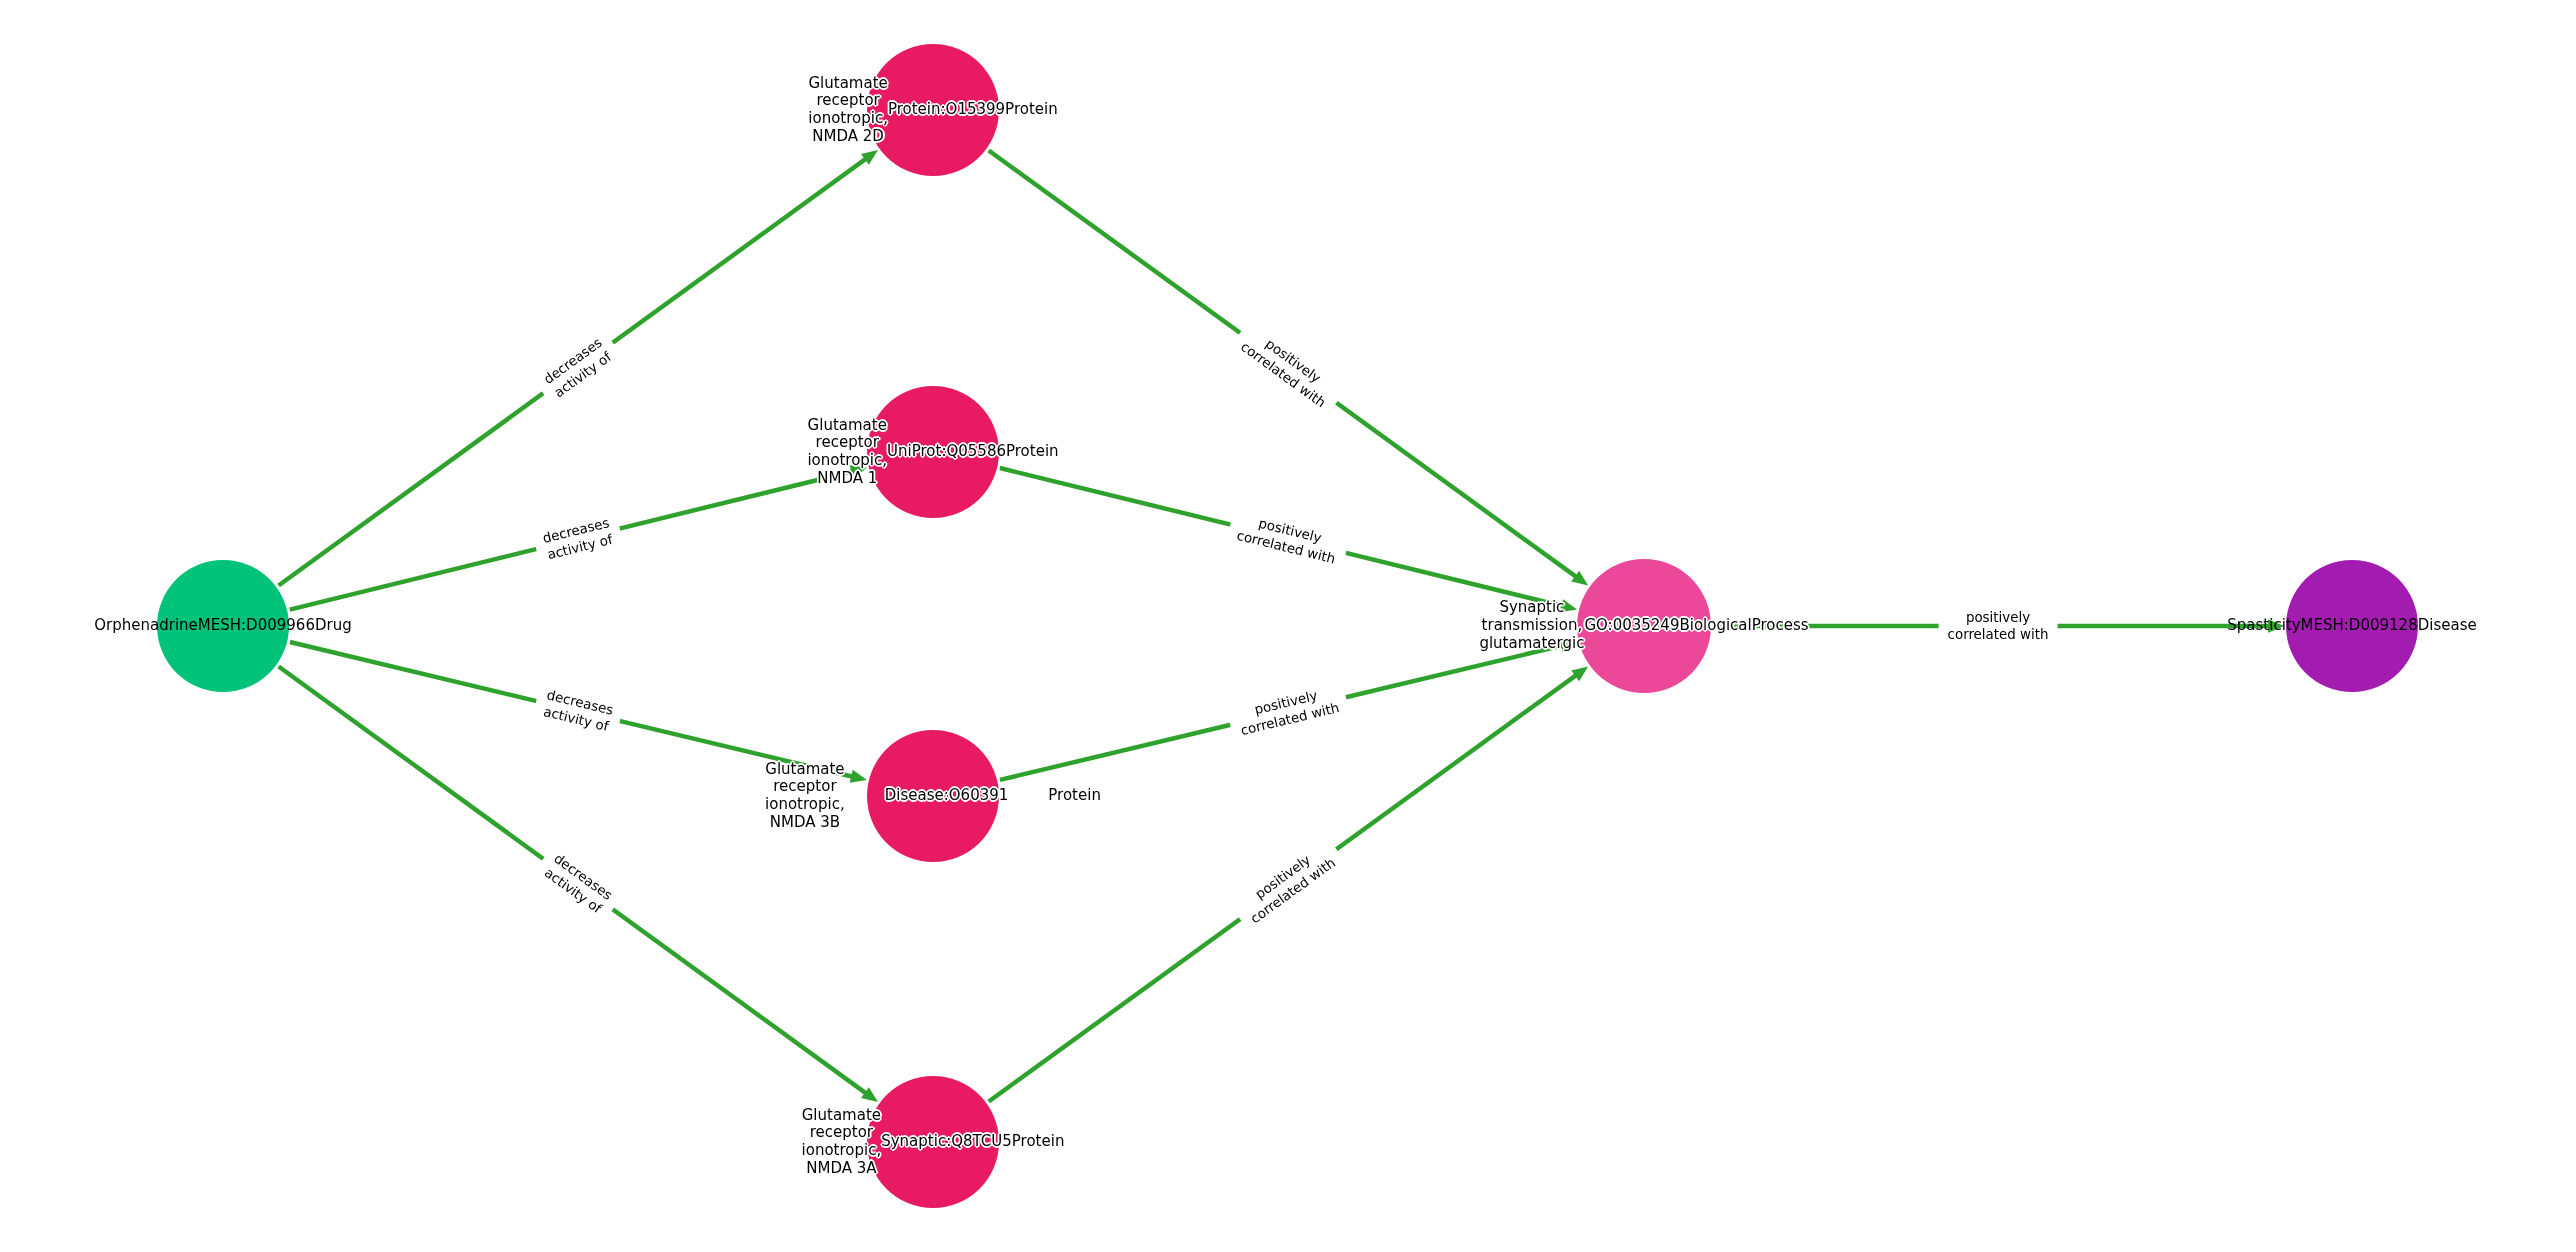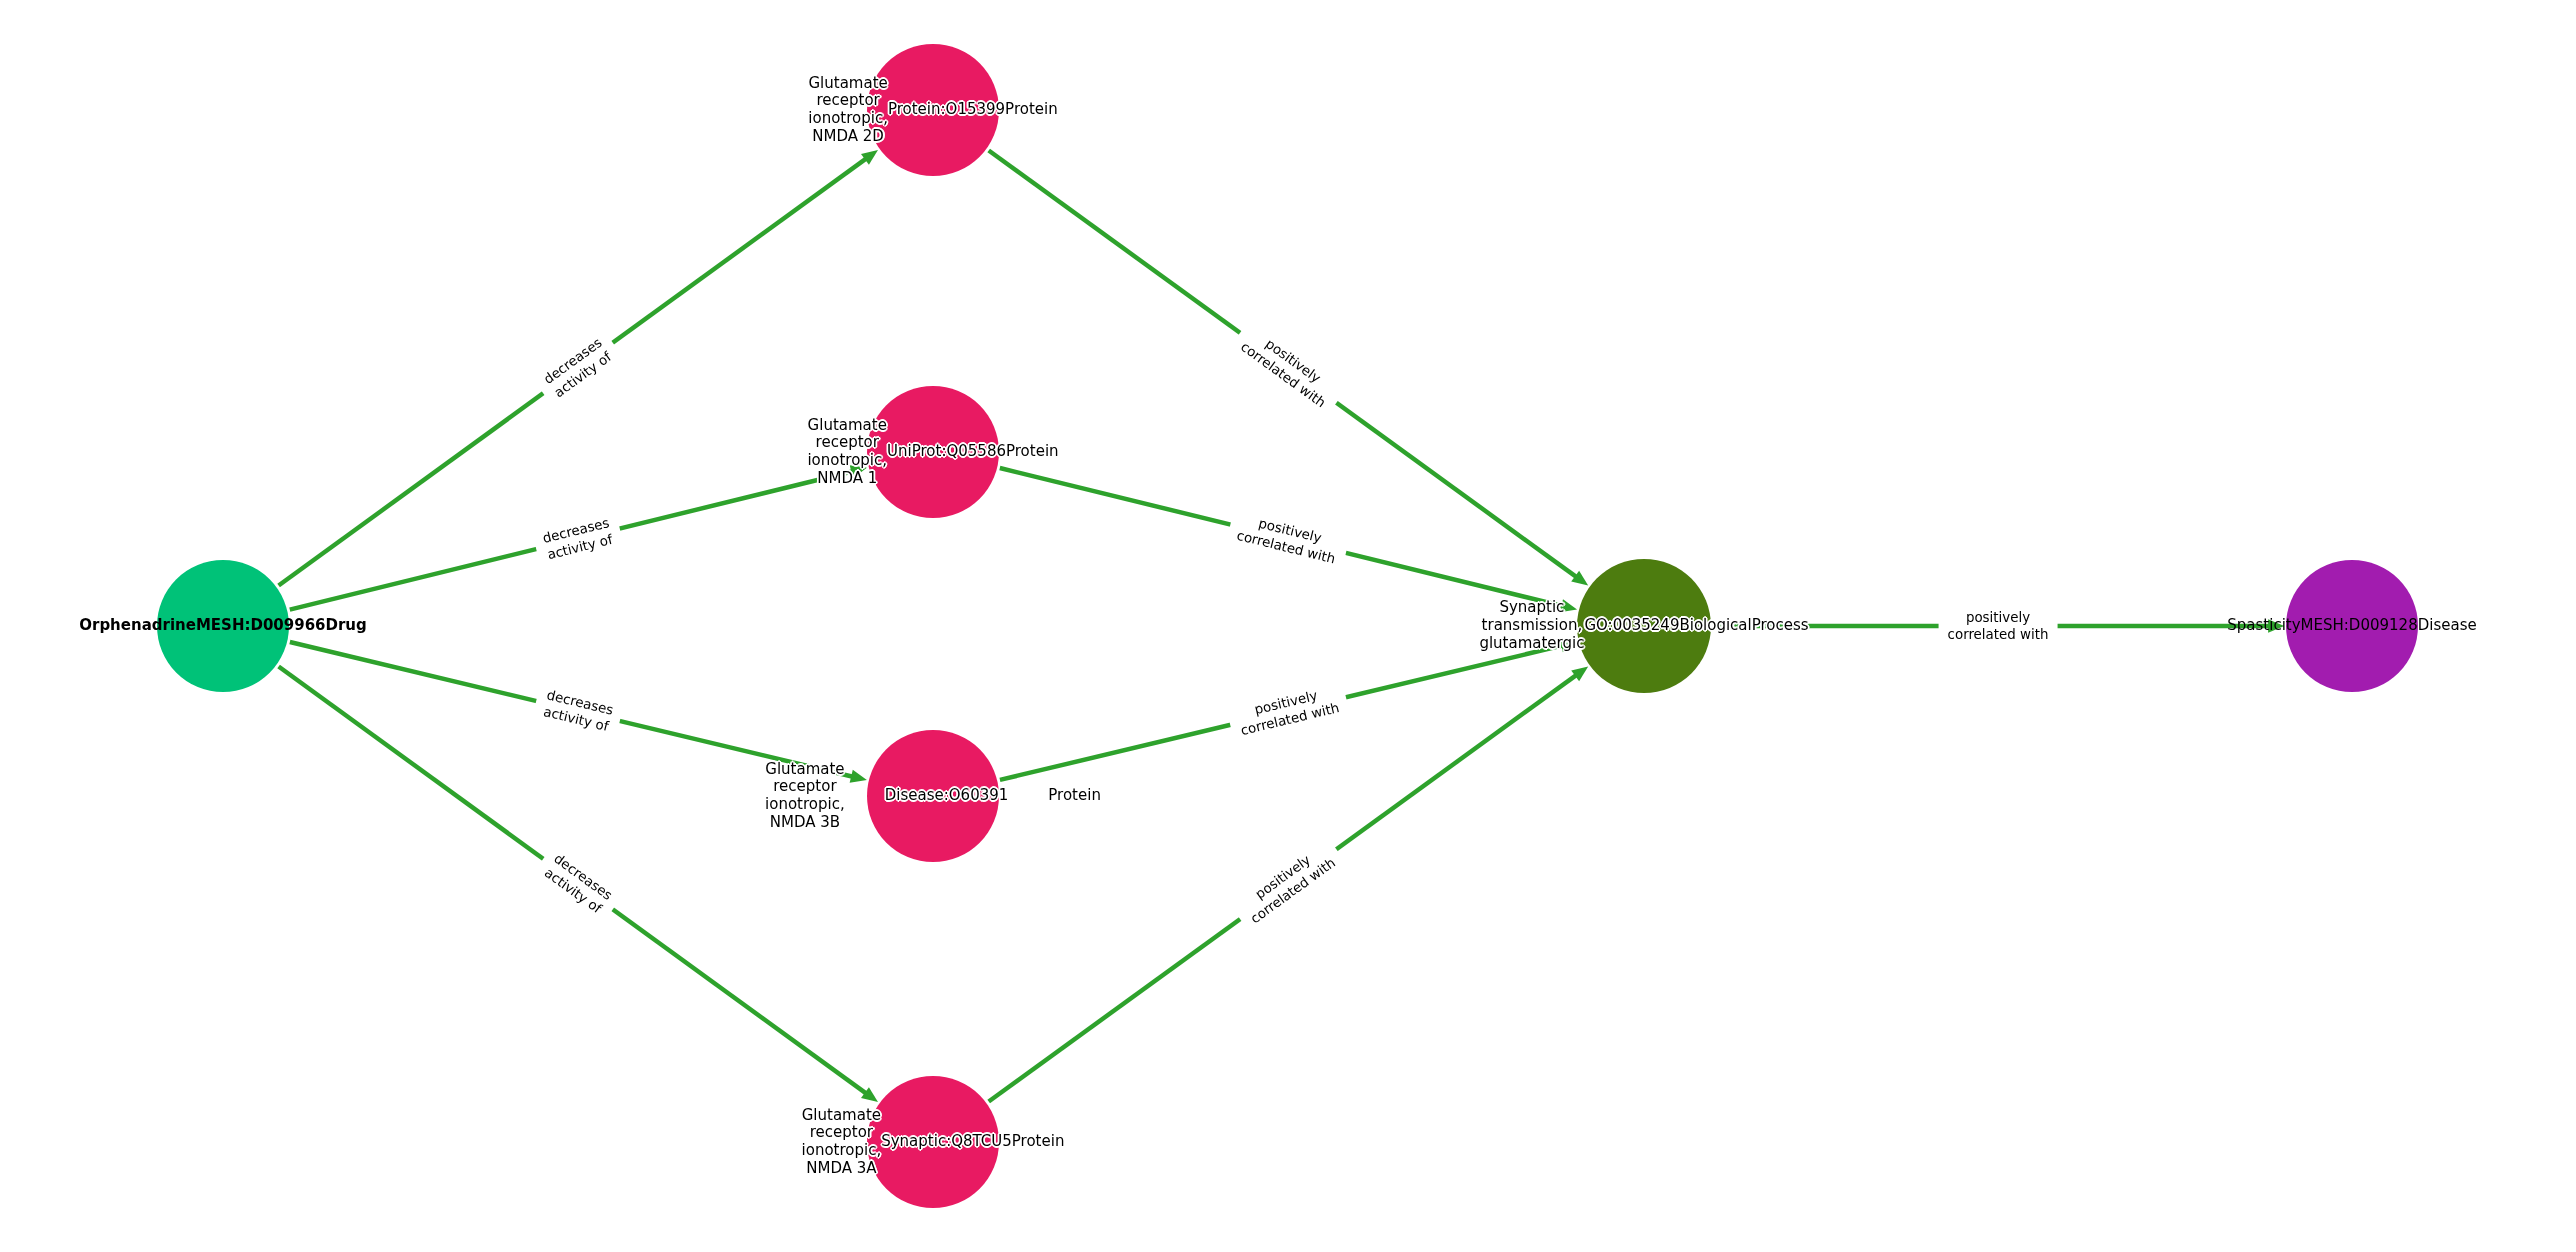--- a/index.html
+++ b/index.html
@@ -108,7 +108,7 @@
       <div class="node-line curie">Synaptic:Q8TCU5</div>
       <div class="node-line type">Protein</div>
     </div>
-    <div class="node halo" style="left: 1577px; top: 559px; width: 134px; height: 134px; background: #4d7c0f;">
+    <div class="node halo" style="left: 1577px; top: 559px; width: 134px; height: 134px; background: #ec4899;">
       <div class="node-line name">Synaptic transmission, glutamatergic</div>
       <div class="node-line curie">GO:0035249</div>
       <div class="node-line type">BiologicalProcess</div>

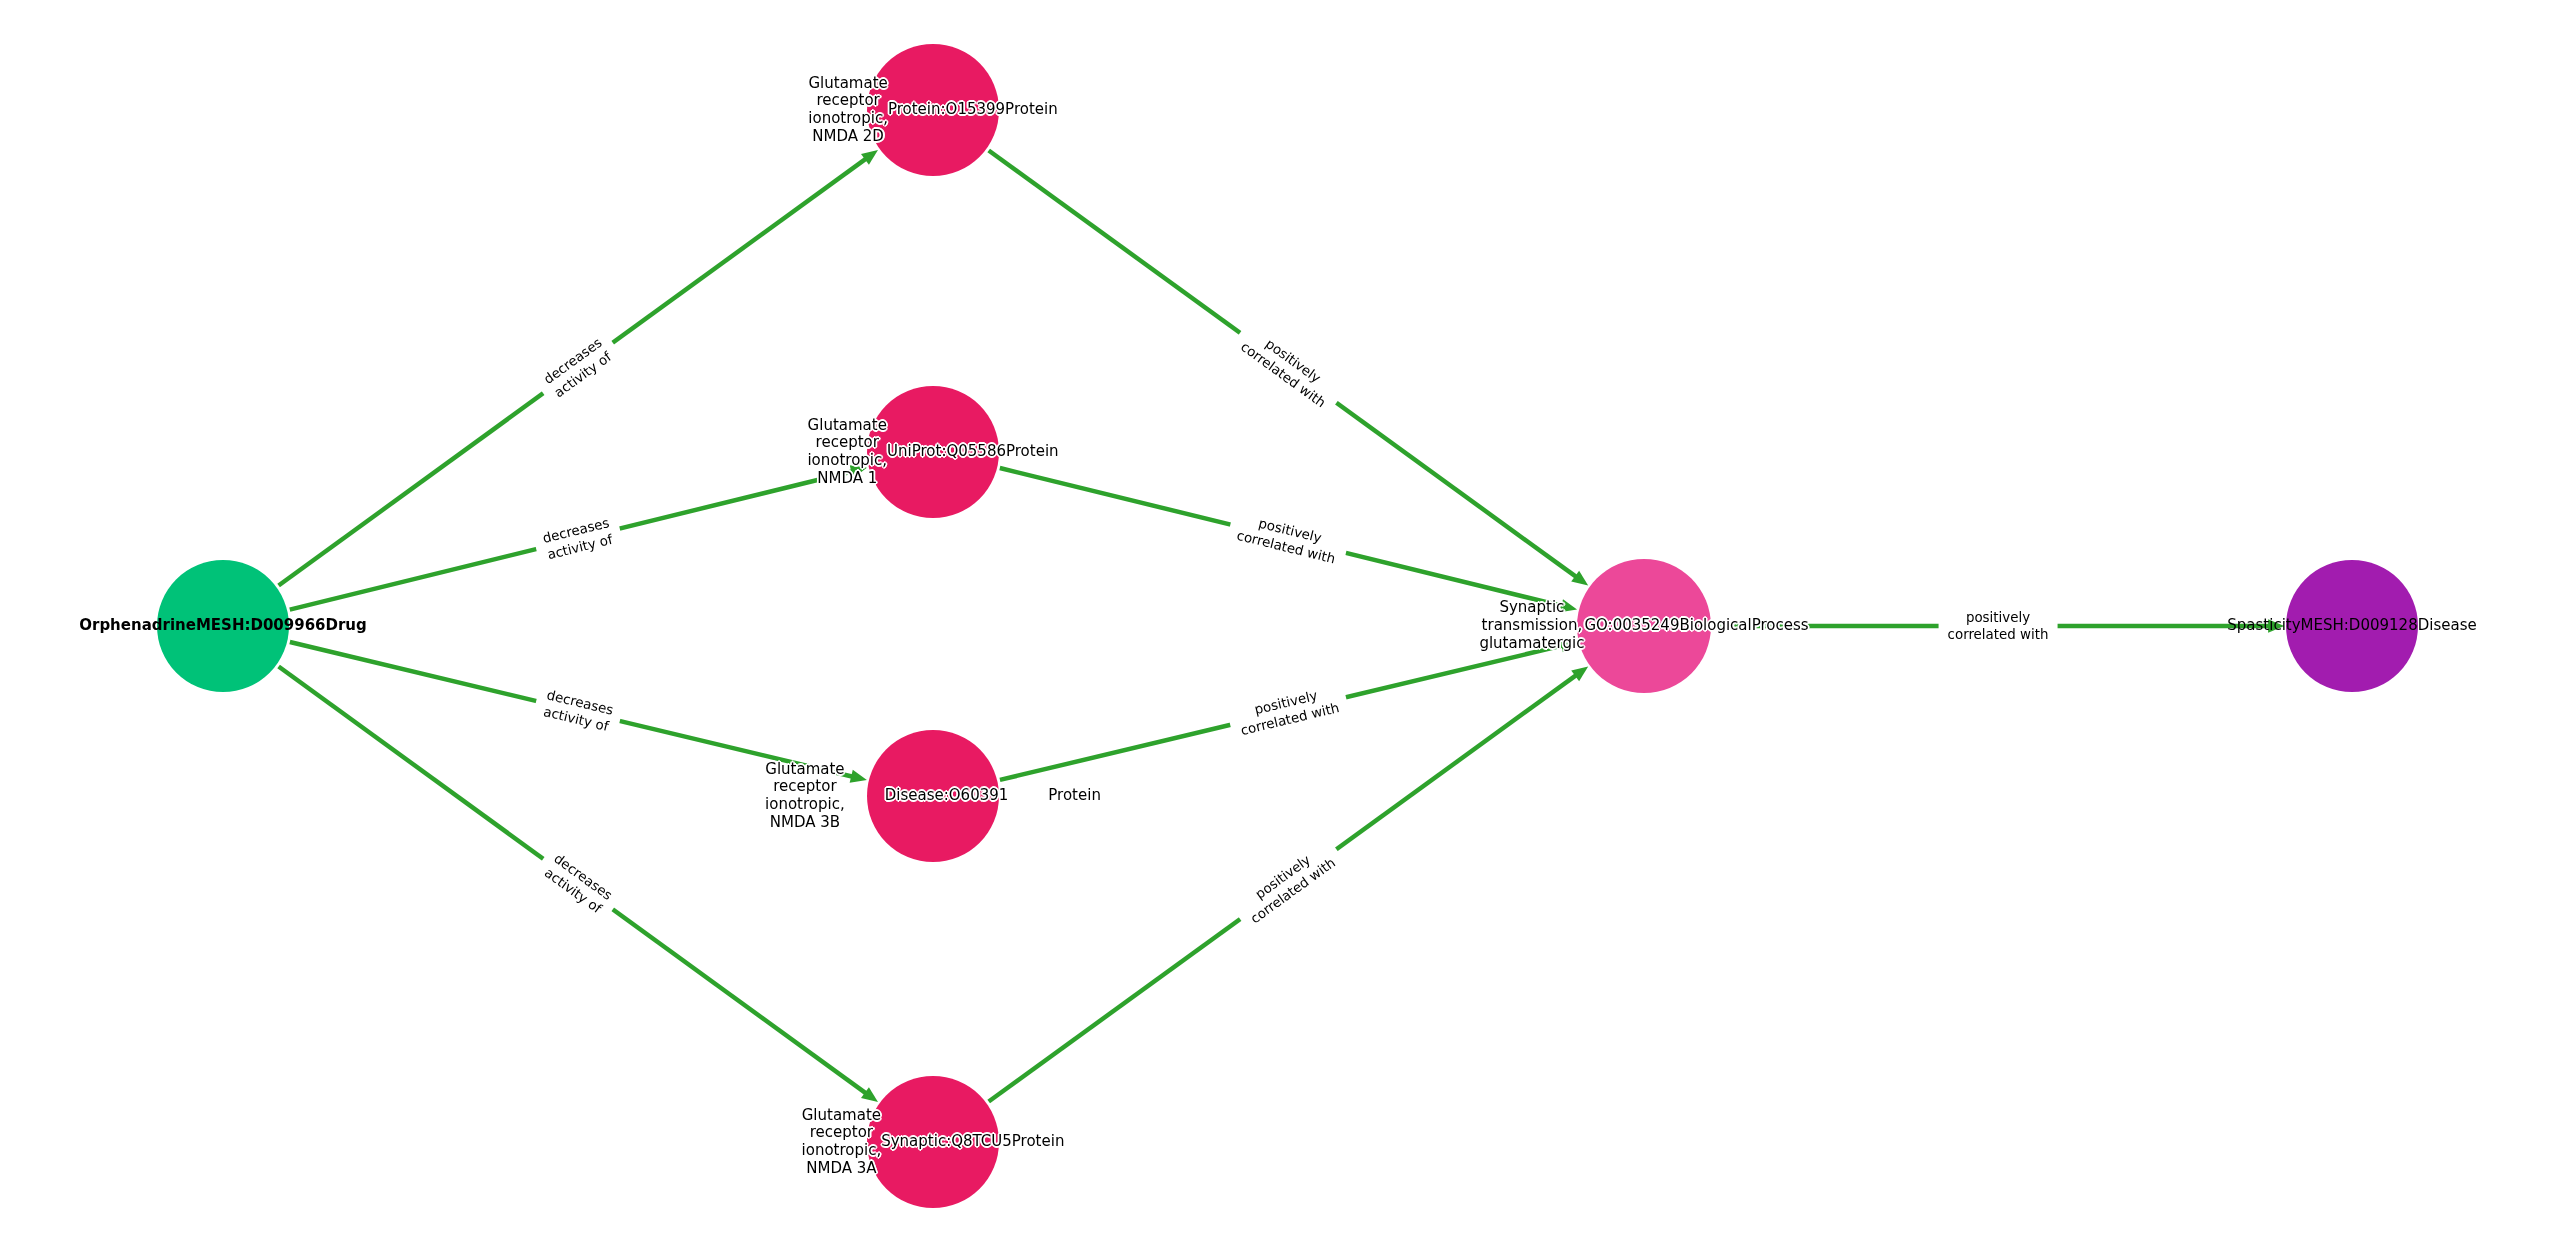--- a/index.html
+++ b/index.html
@@ -83,7 +83,7 @@
       <div>positively</div>
       <div>correlated with</div>
     </div>
-    <div class="node" style="left: 157px; top: 560px; width: 132px; height: 132px; background: rgb(0, 194, 120); font-weight: bold;">
+    <div class="node" style="left: 157px; top: 560px; width: 132px; height: 132px; background: rgb(0, 194, 120);">
       <div class="node-line name">Orphenadrine</div>
       <div class="node-line curie">MESH:D009966</div>
       <div class="node-line type">Drug</div>

